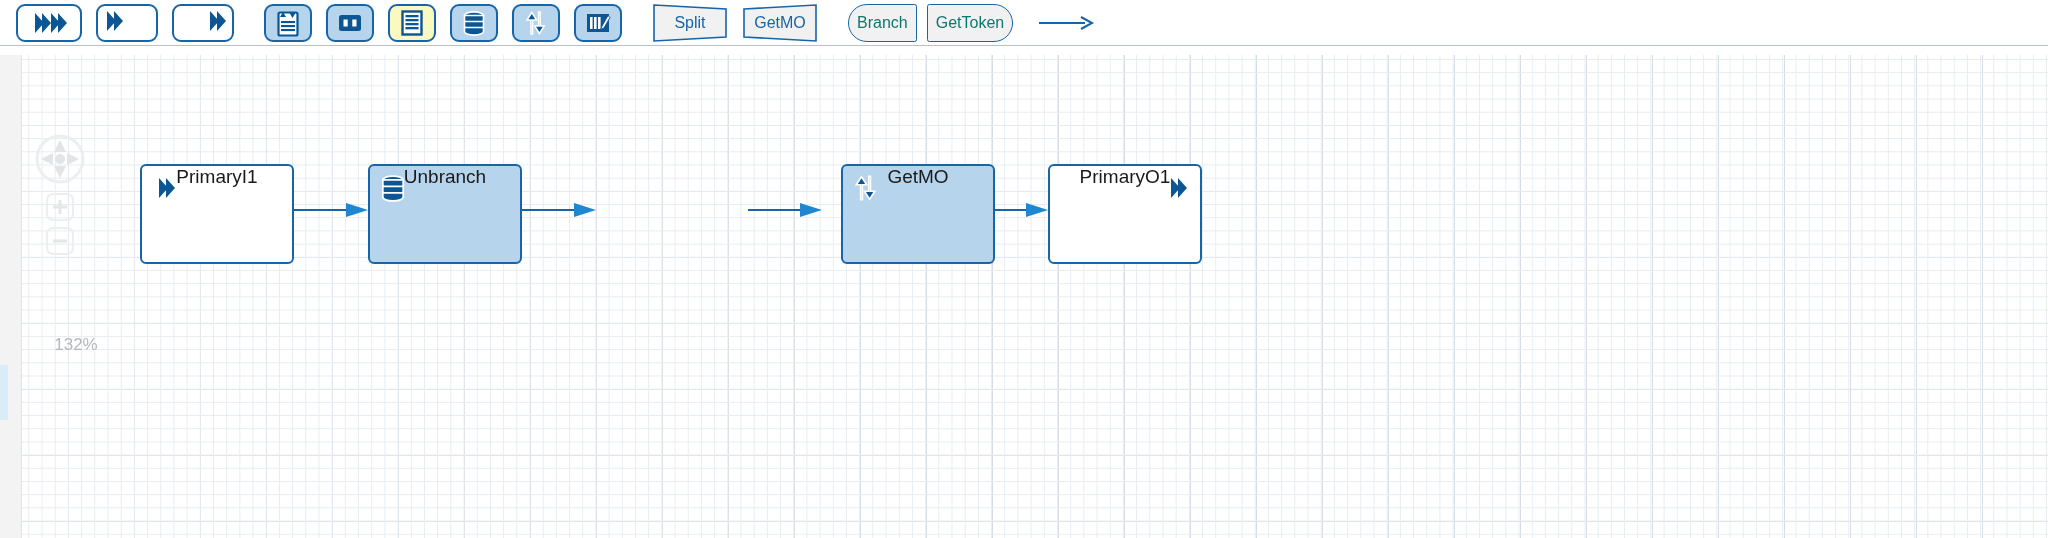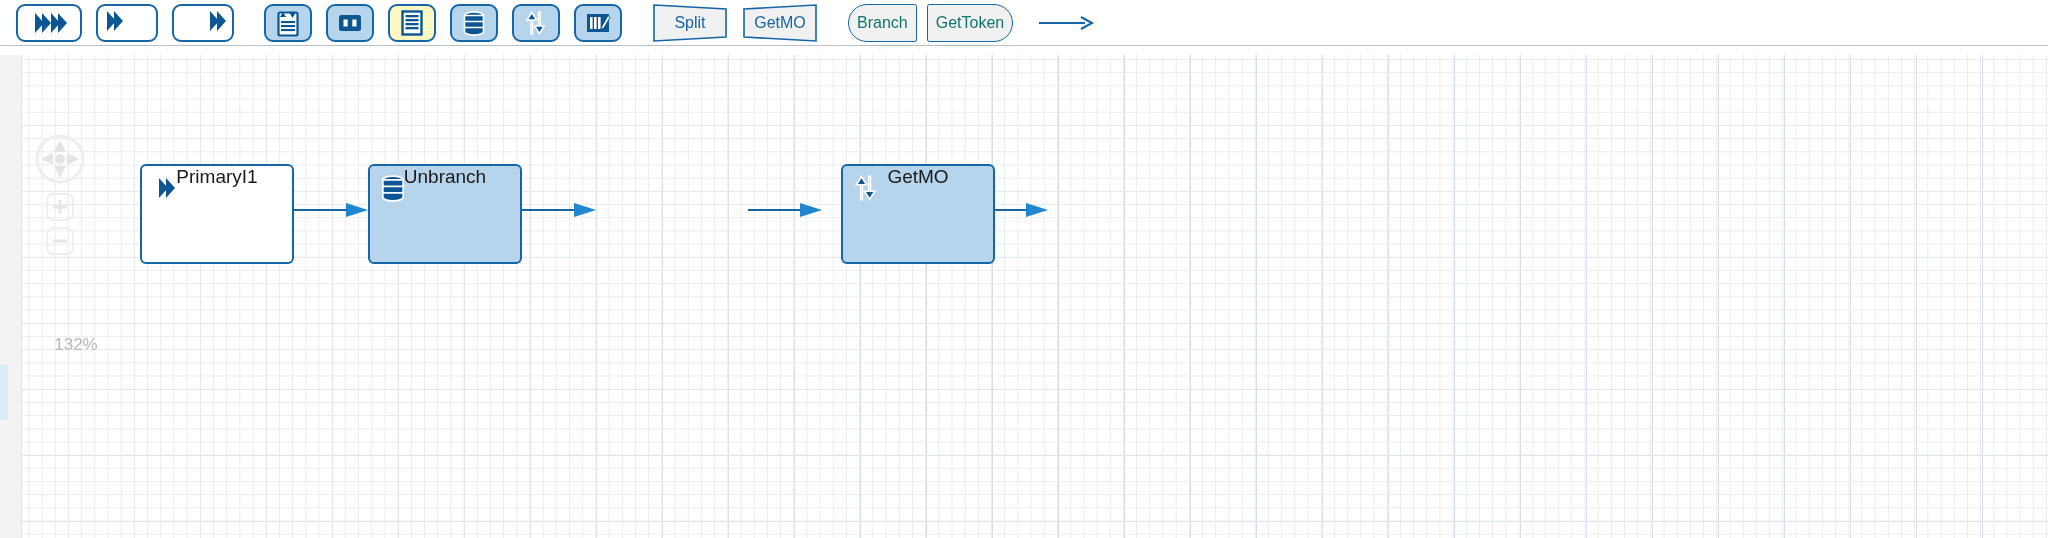--- a/index.html
+++ b/index.html
@@ -361,6 +361,12 @@
       <span class="label">GetMO</span>
     </div>
 
+    <div class="node" style="left:1048px; top:109px;">
+      <span class="nico right">
+          <span class="chev"></span>
+        </span>
+      <span class="label">PrimaryO1</span>
+    </div>
   </div>
 
   <div class="gutter"></div>

